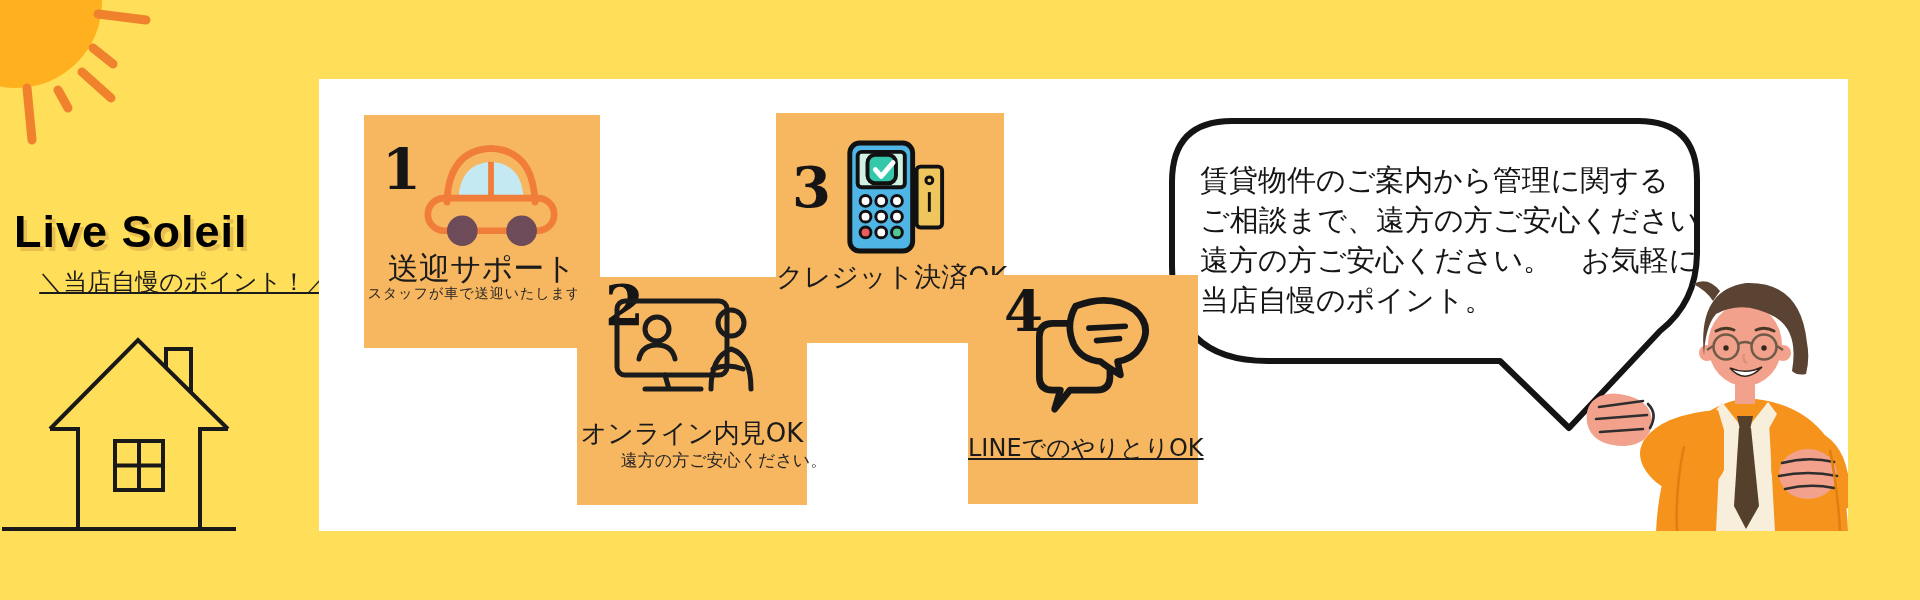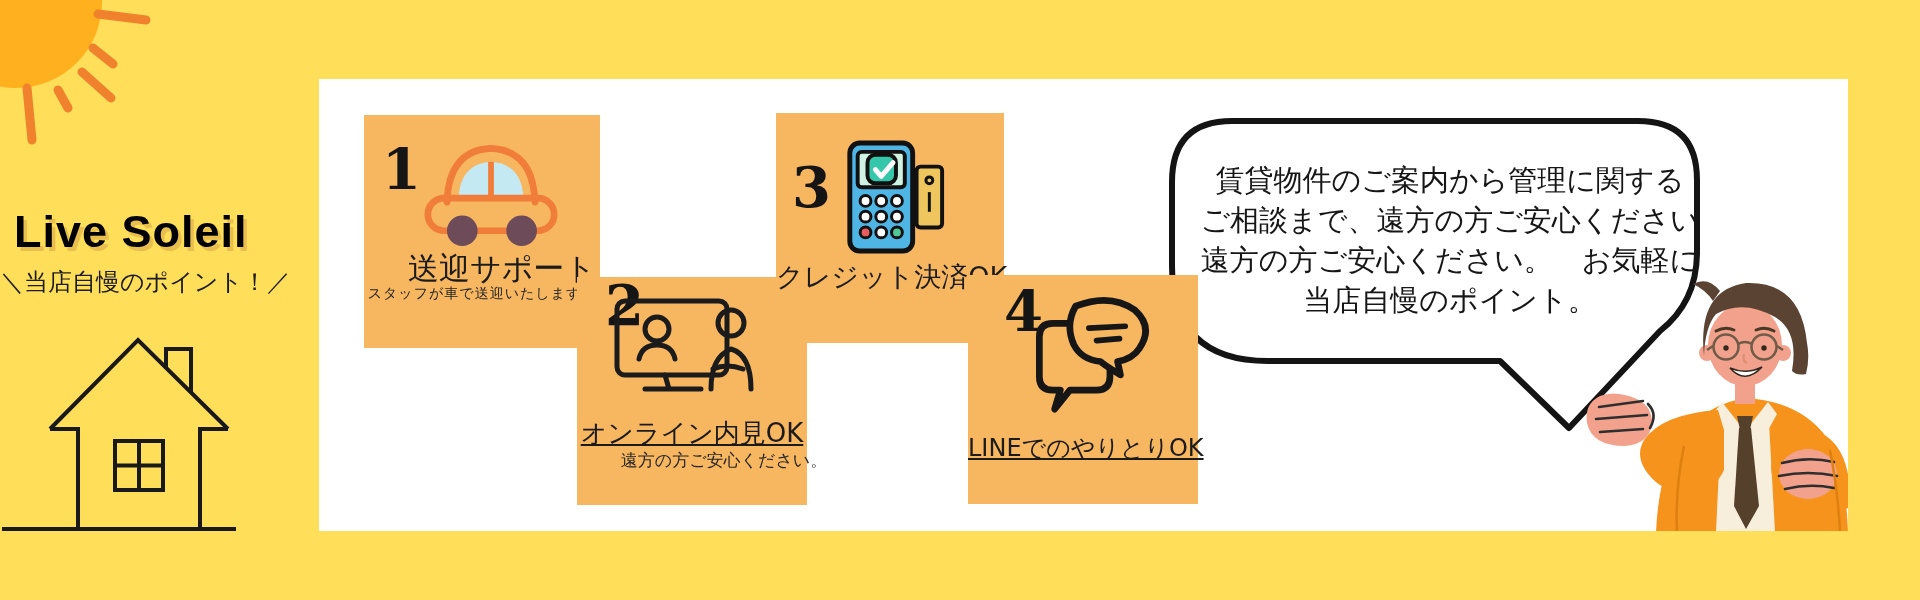--- a/index.html
+++ b/index.html
@@ -21,7 +21,7 @@
   .panel-art{left:319px;top:79px;}
   .bubble-text{
     left:1200px;top:160px;width:500px;
-    font-size:29px;line-height:40px;color:#161616;white-space:nowrap;text-align:center;
+    font-size:29px;line-height:40px;color:#161616;white-space:nowrap;
   }
   .card{background:#F7B660;position:absolute;}
   .card-num{

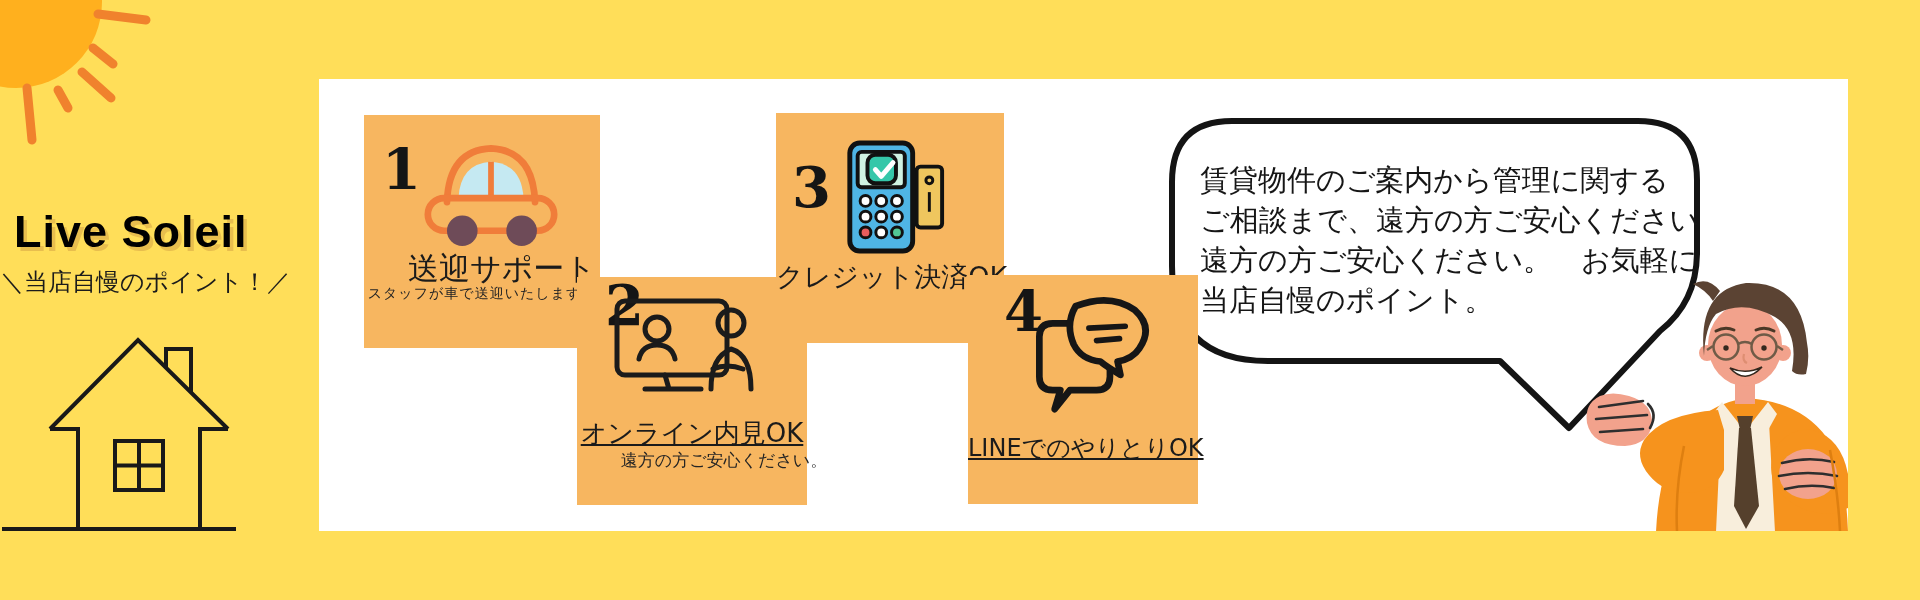--- a/index.html
+++ b/index.html
@@ -14,8 +14,8 @@
     color:#000000;letter-spacing:1px;text-shadow:3.5px 3.5px 0 #E8BE4E;
   }
   .brand-tagline{
-    left:0px;top:266px;width:330px;text-align:left;
-    font-size:24px;color:#1b1b1b;letter-spacing:0px;white-space:nowrap;
+    left:0px;top:266px;width:330px;text-align:right;
+    font-size:24px;color:#1b1b1b;letter-spacing:0px;white-space:nowrap;text-decoration:underline;
   }
   .white-panel{left:319px;top:79px;width:1529px;height:452px;background:#FFFFFF;}
   .panel-art{left:319px;top:79px;}

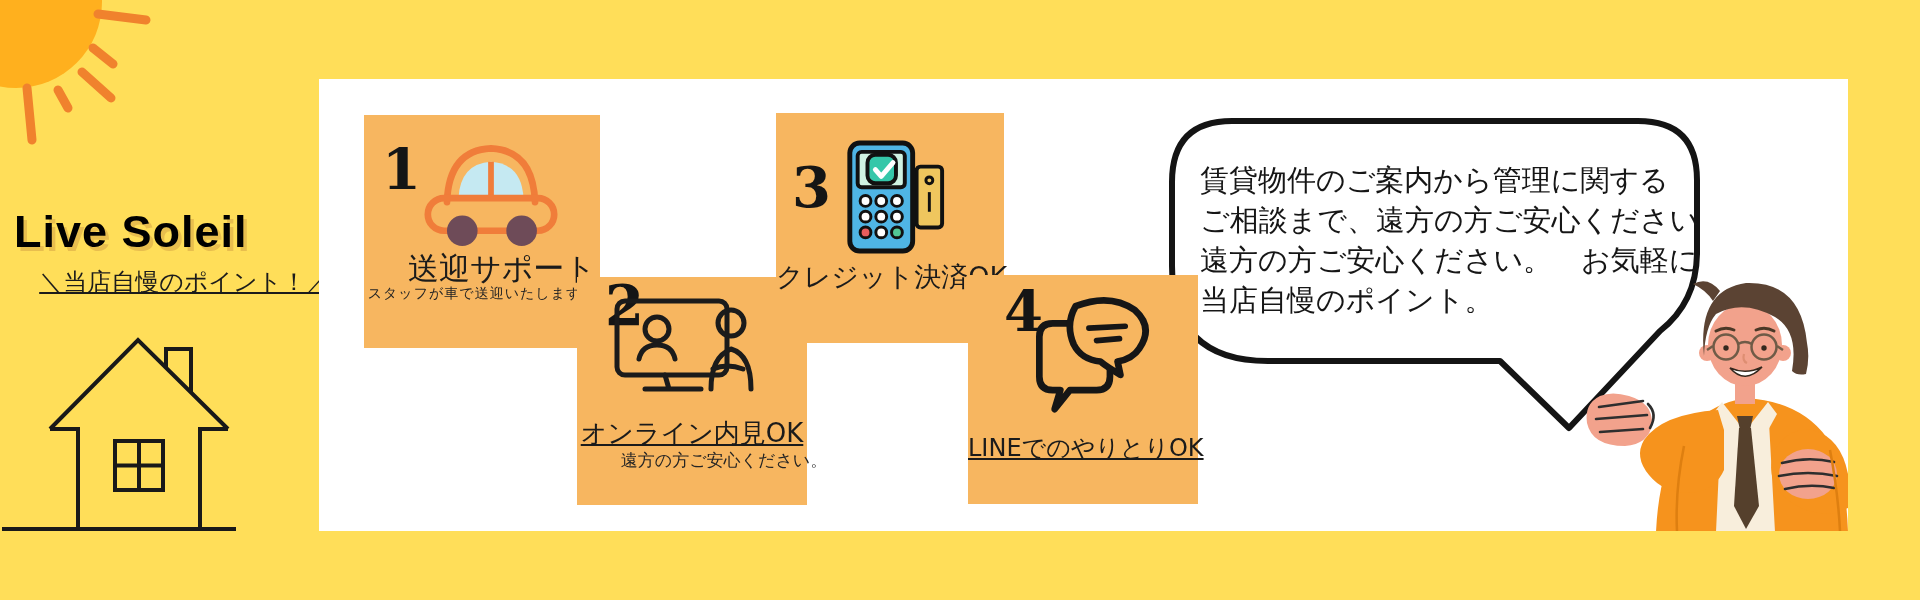--- a/index.html
+++ b/index.html
@@ -44,7 +44,7 @@
   .c2 .card-num{left:28px;top:0px;}
   .c3 .card-num{left:16px;top:46px;}
   .c4 .card-num{left:36px;top:8px;}
-  .c1 .card-title{top:133px;font-size:31px;padding-left:20px;}
+  .c1 .card-title{top:133px;font-size:31px;}
   .c1 .card-sub{top:170px;font-size:14px;letter-spacing:1px;}
   .c2 .card-title{top:139px;font-size:26px;text-decoration:underline;}
   .c2 .card-sub{top:172px;font-size:17px;padding-left:32px;}

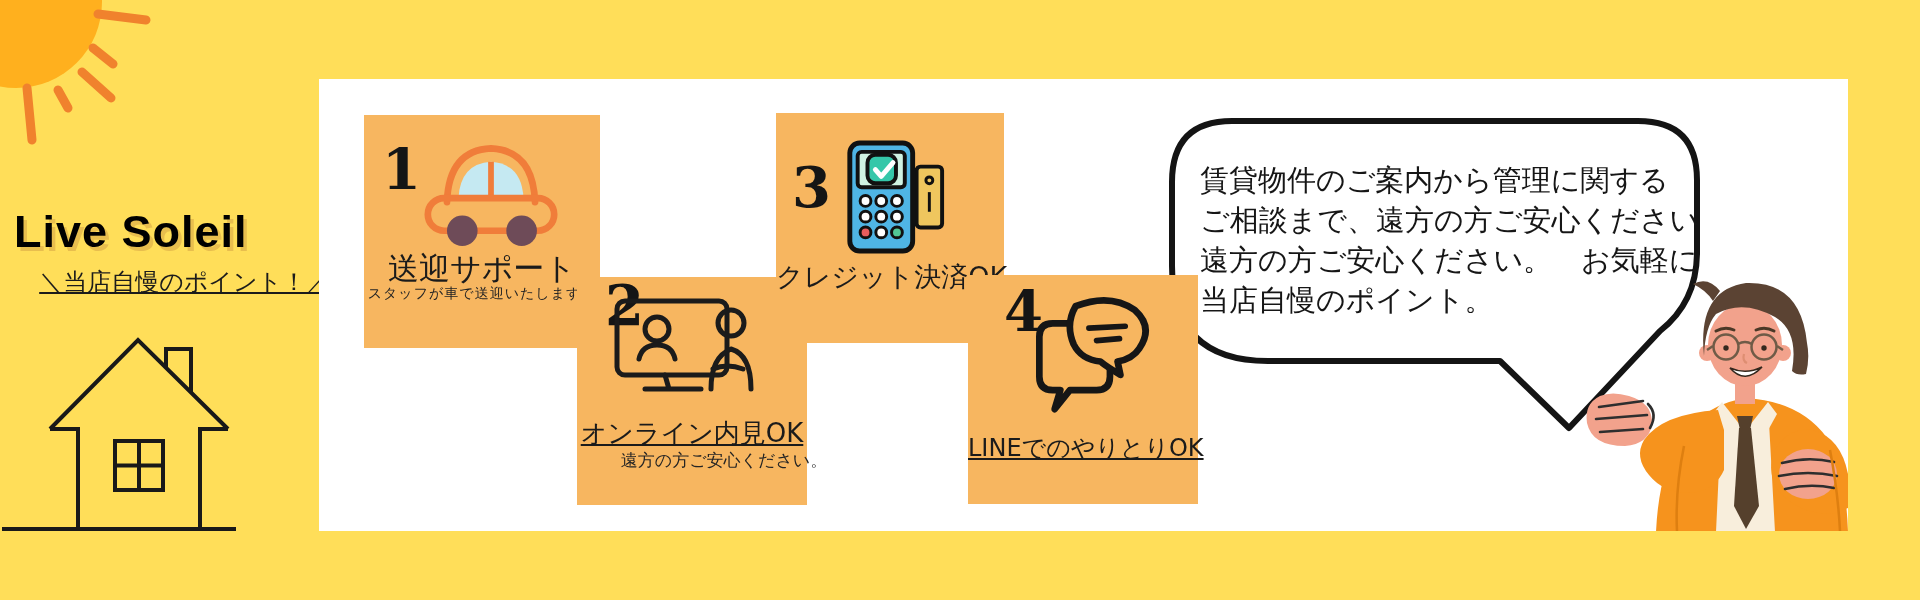--- a/index.html
+++ b/index.html
@@ -46,7 +46,7 @@
   .c4 .card-num{left:36px;top:8px;}
   .c1 .card-title{top:133px;font-size:31px;}
   .c1 .card-sub{top:170px;font-size:14px;letter-spacing:1px;}
-  .c2 .card-title{top:139px;font-size:26px;text-decoration:underline;}
+  .c2 .card-title{top:139px;font-size:26px;}
   .c2 .card-sub{top:172px;font-size:17px;padding-left:32px;}
   .c3 .card-title{top:146px;font-size:27px;}
   .c4 .card-title{top:157px;font-size:24px;text-decoration:underline;}

